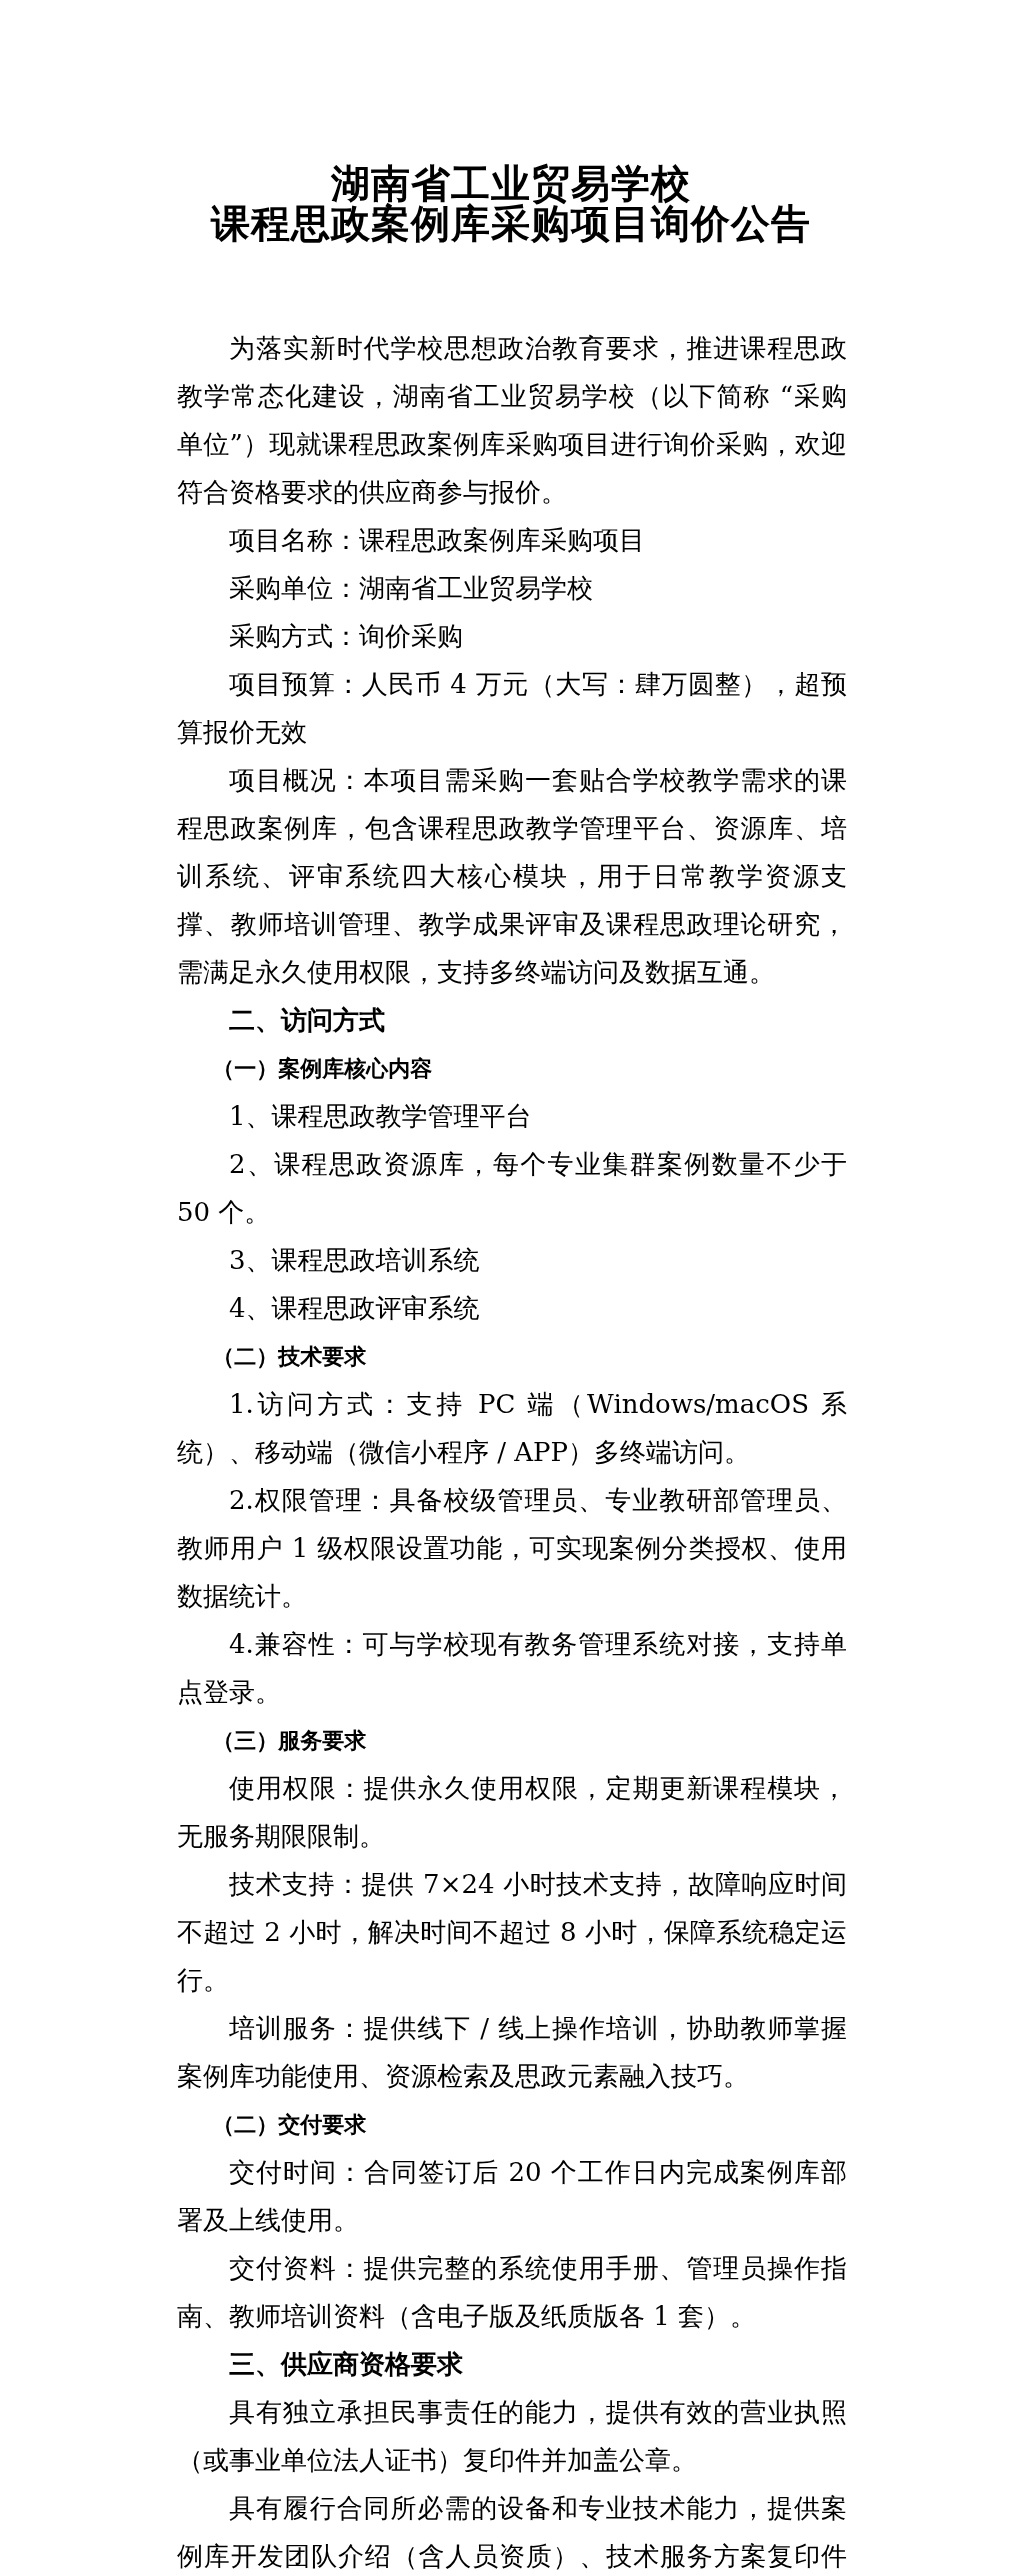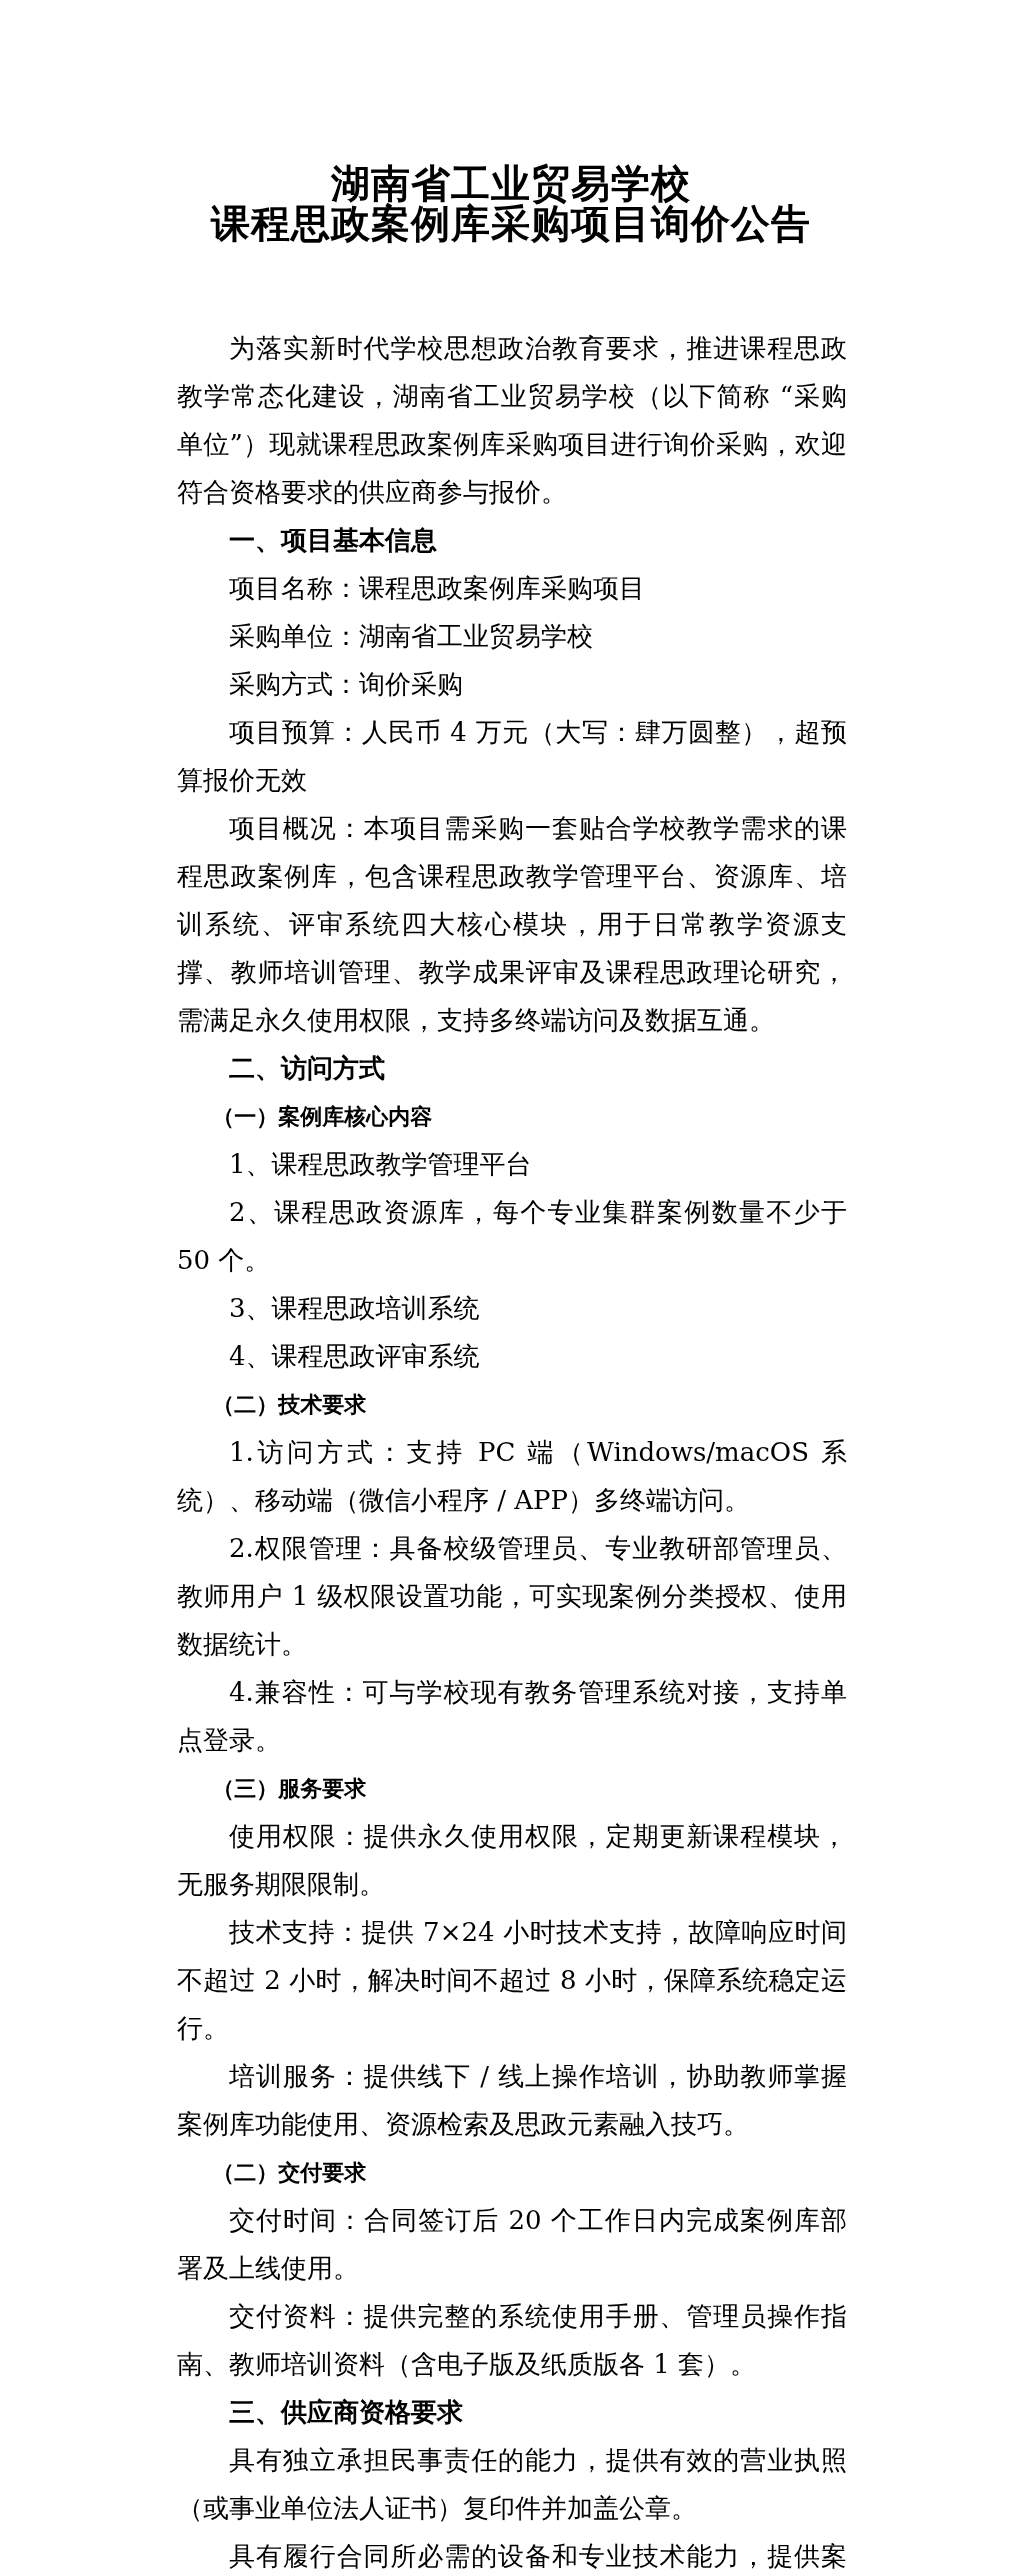--- a/index.html
+++ b/index.html
@@ -26,7 +26,6 @@
   <div class="body" style="top:324px;">
     <p class="p">为落实新时代学校思想政治教育要求，推进课程思政教学常态化建设，湖南省工业贸易学校（以下简称 “采购单位”）现就课程思政案例库采购项目进行询价采购，欢迎符合资格要求的供应商参与报价。</p>
 
-    <div class="h1">一、项目基本信息</div>
     <p class="p">项目名称：课程思政案例库采购项目</p>
     <p class="p">采购单位：湖南省工业贸易学校</p>
     <p class="p">采购方式：询价采购</p>

